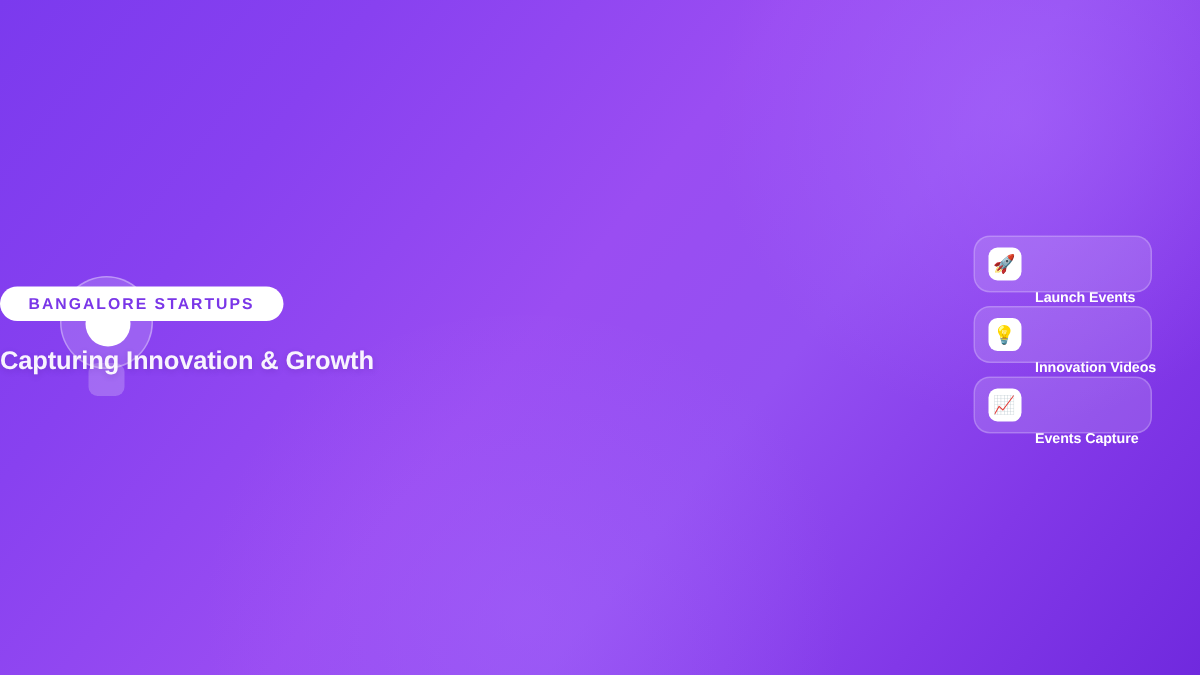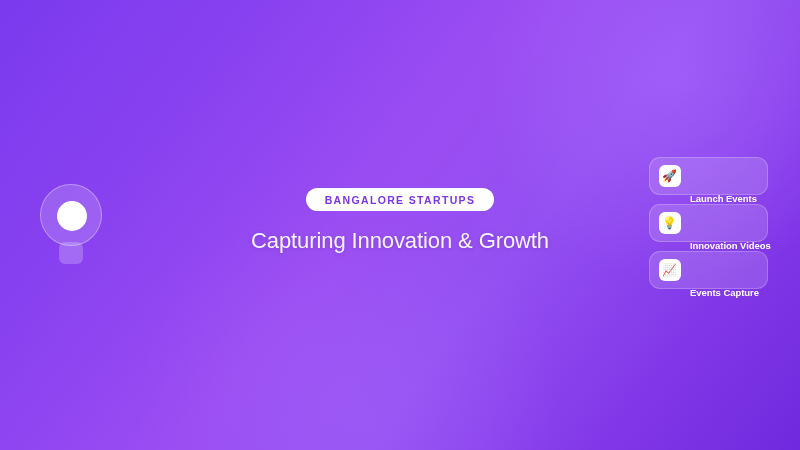--- a/index.html
+++ b/index.html
@@ -101,7 +101,7 @@
     height: 450px;
     display: flex;
     flex-direction: column;
-    align-items: center;
+    align-items: flex-start;
     justify-content: center;
     padding-bottom: 8px;
   }

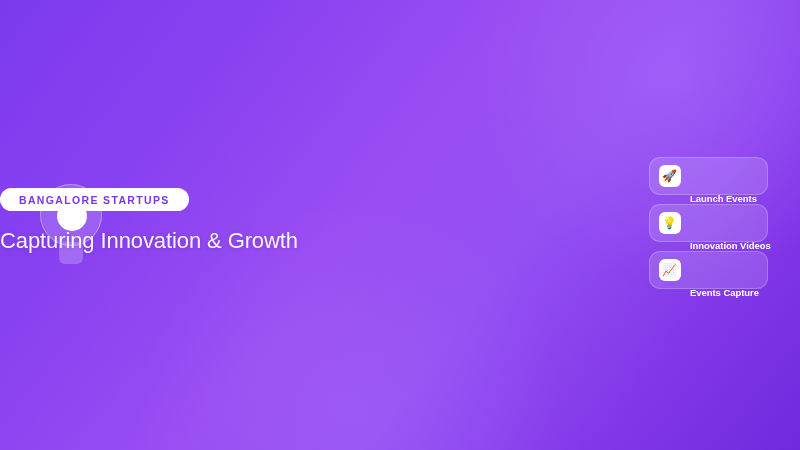--- a/index.html
+++ b/index.html
@@ -134,8 +134,8 @@
   #hero-subtitle {
     margin-top: 17px;
     color: rgba(255,255,255,0.94);
-    font-size: 22px;
-    font-weight: normal;
+    font-size: 17px;
+    font-weight: bold;
     text-align: center;
     letter-spacing: -0.1px;
     text-shadow: 0 1px 4px rgba(60,10,120,0.20);

